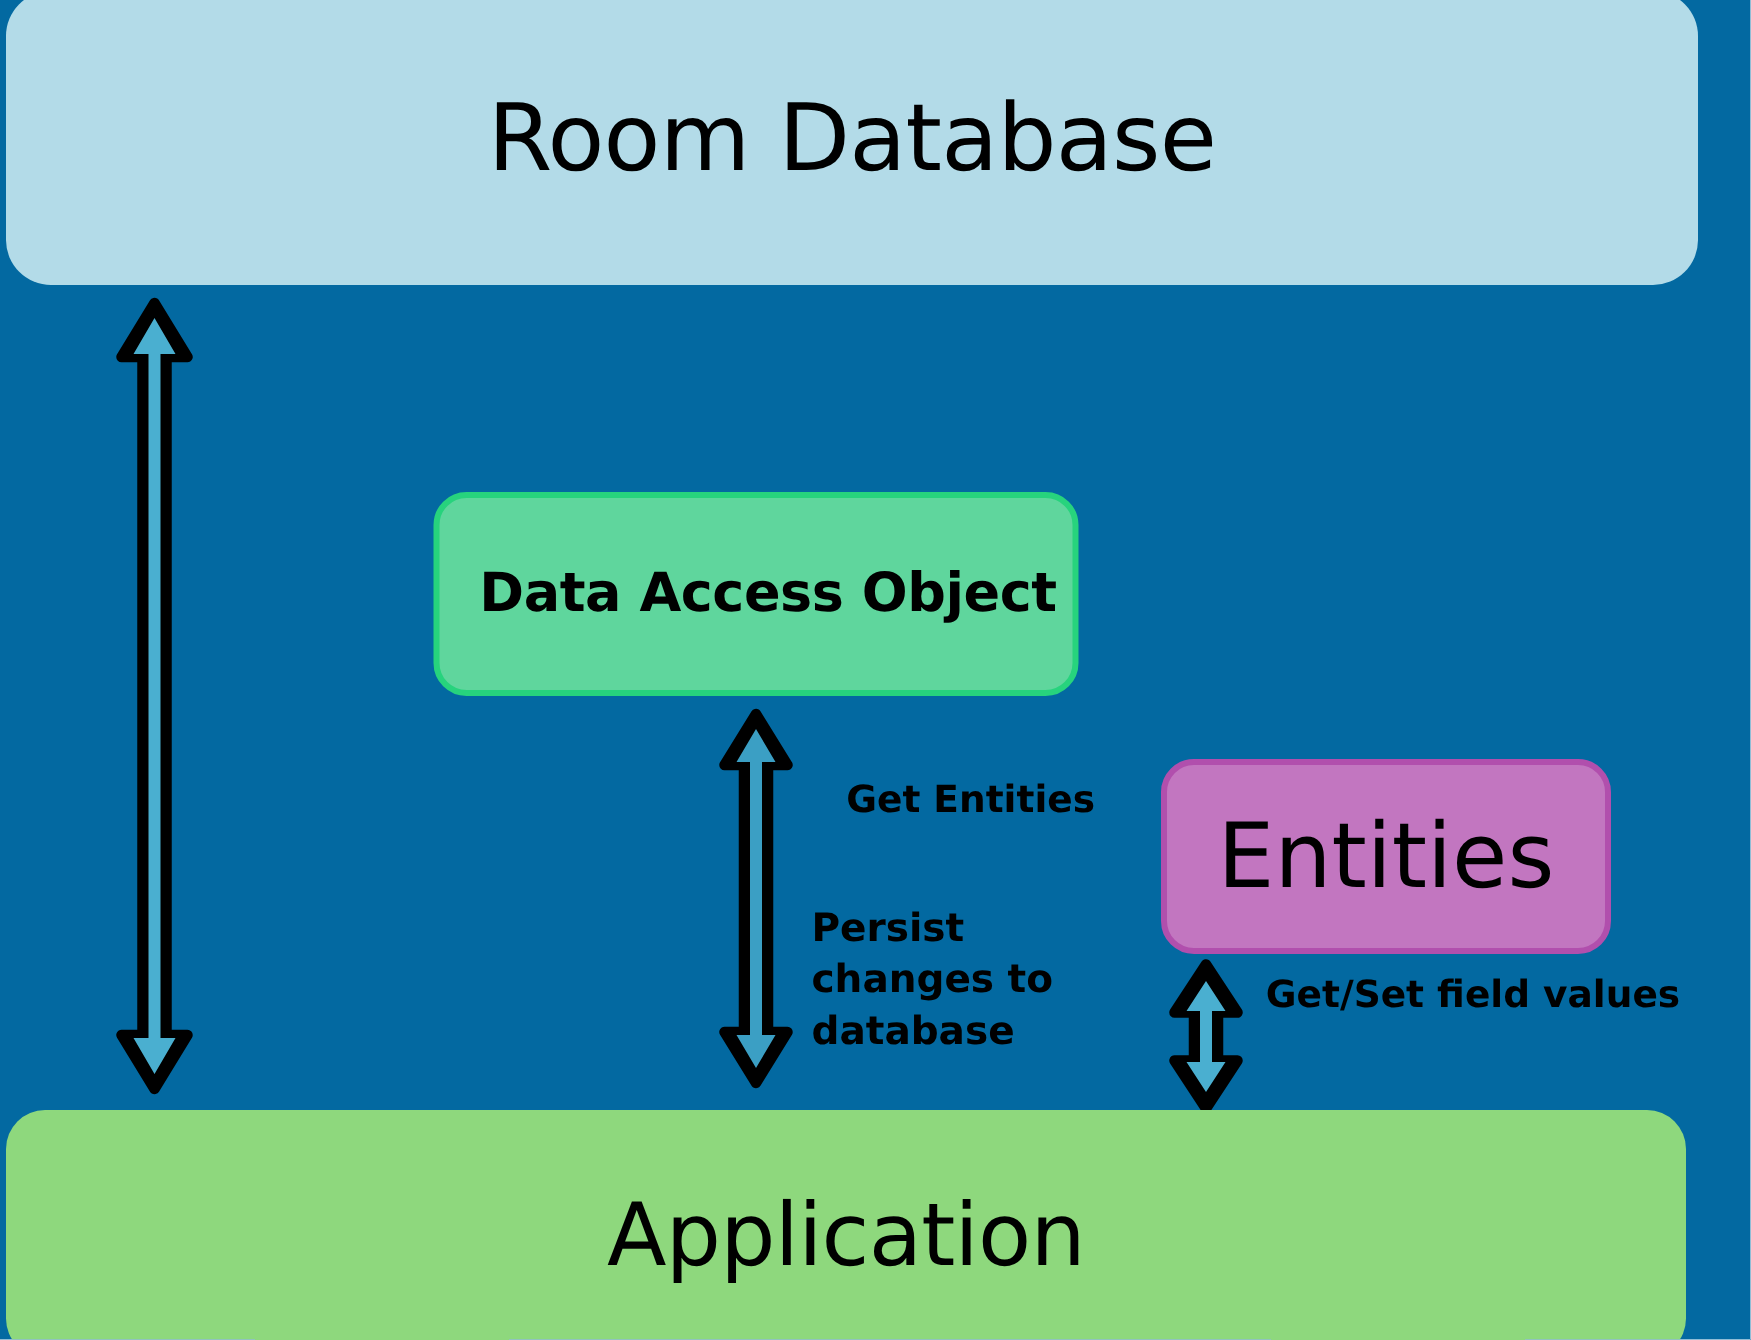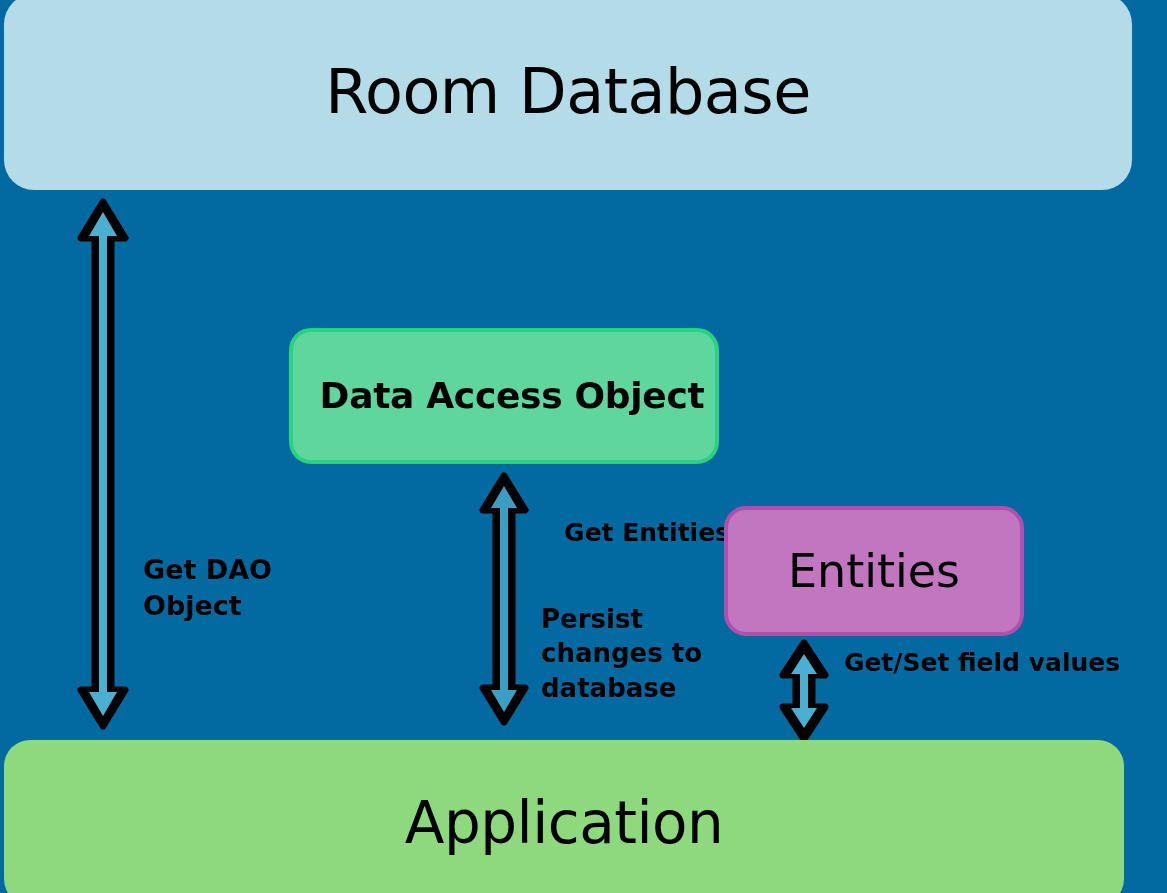--- a/index.html
+++ b/index.html
@@ -147,8 +147,6 @@
     </svg>
   </div>
 
-  <div class="label" id="label-get-dao">Get DAO
-Object</div>
 
   <div class="box" id="dao">
     <span>Data Access Object</span>

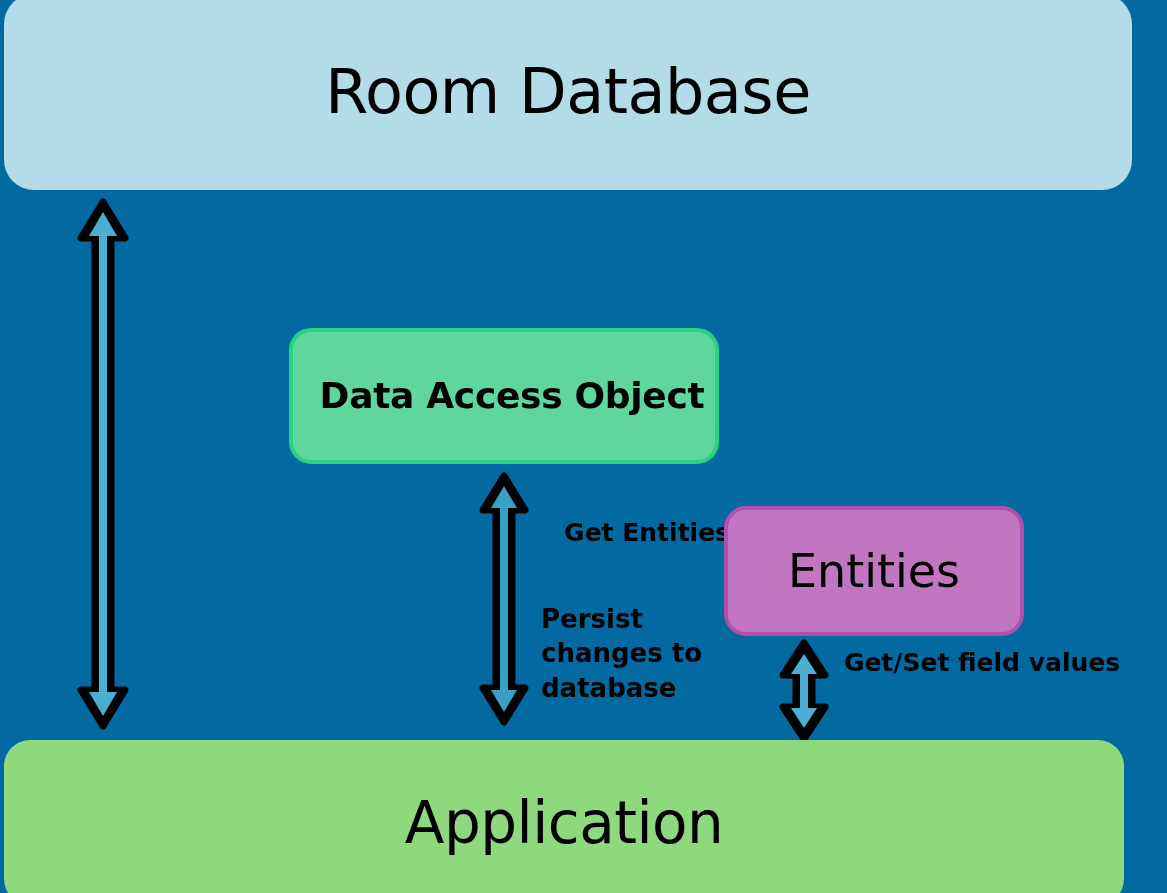--- a/index.html
+++ b/index.html
@@ -60,14 +60,14 @@
 
   
   #entities {
-    left: 724px;
+    left: 774px;
     top: 506px;
     width: 300px;
     height: 130px;
     background: #c276c0;
     border: 4px solid #b14fad;
     border-radius: 22px;
-    font-size: 46px;
+    font-size: 60px;
     font-weight: 400;
     letter-spacing: 0px;
   }

